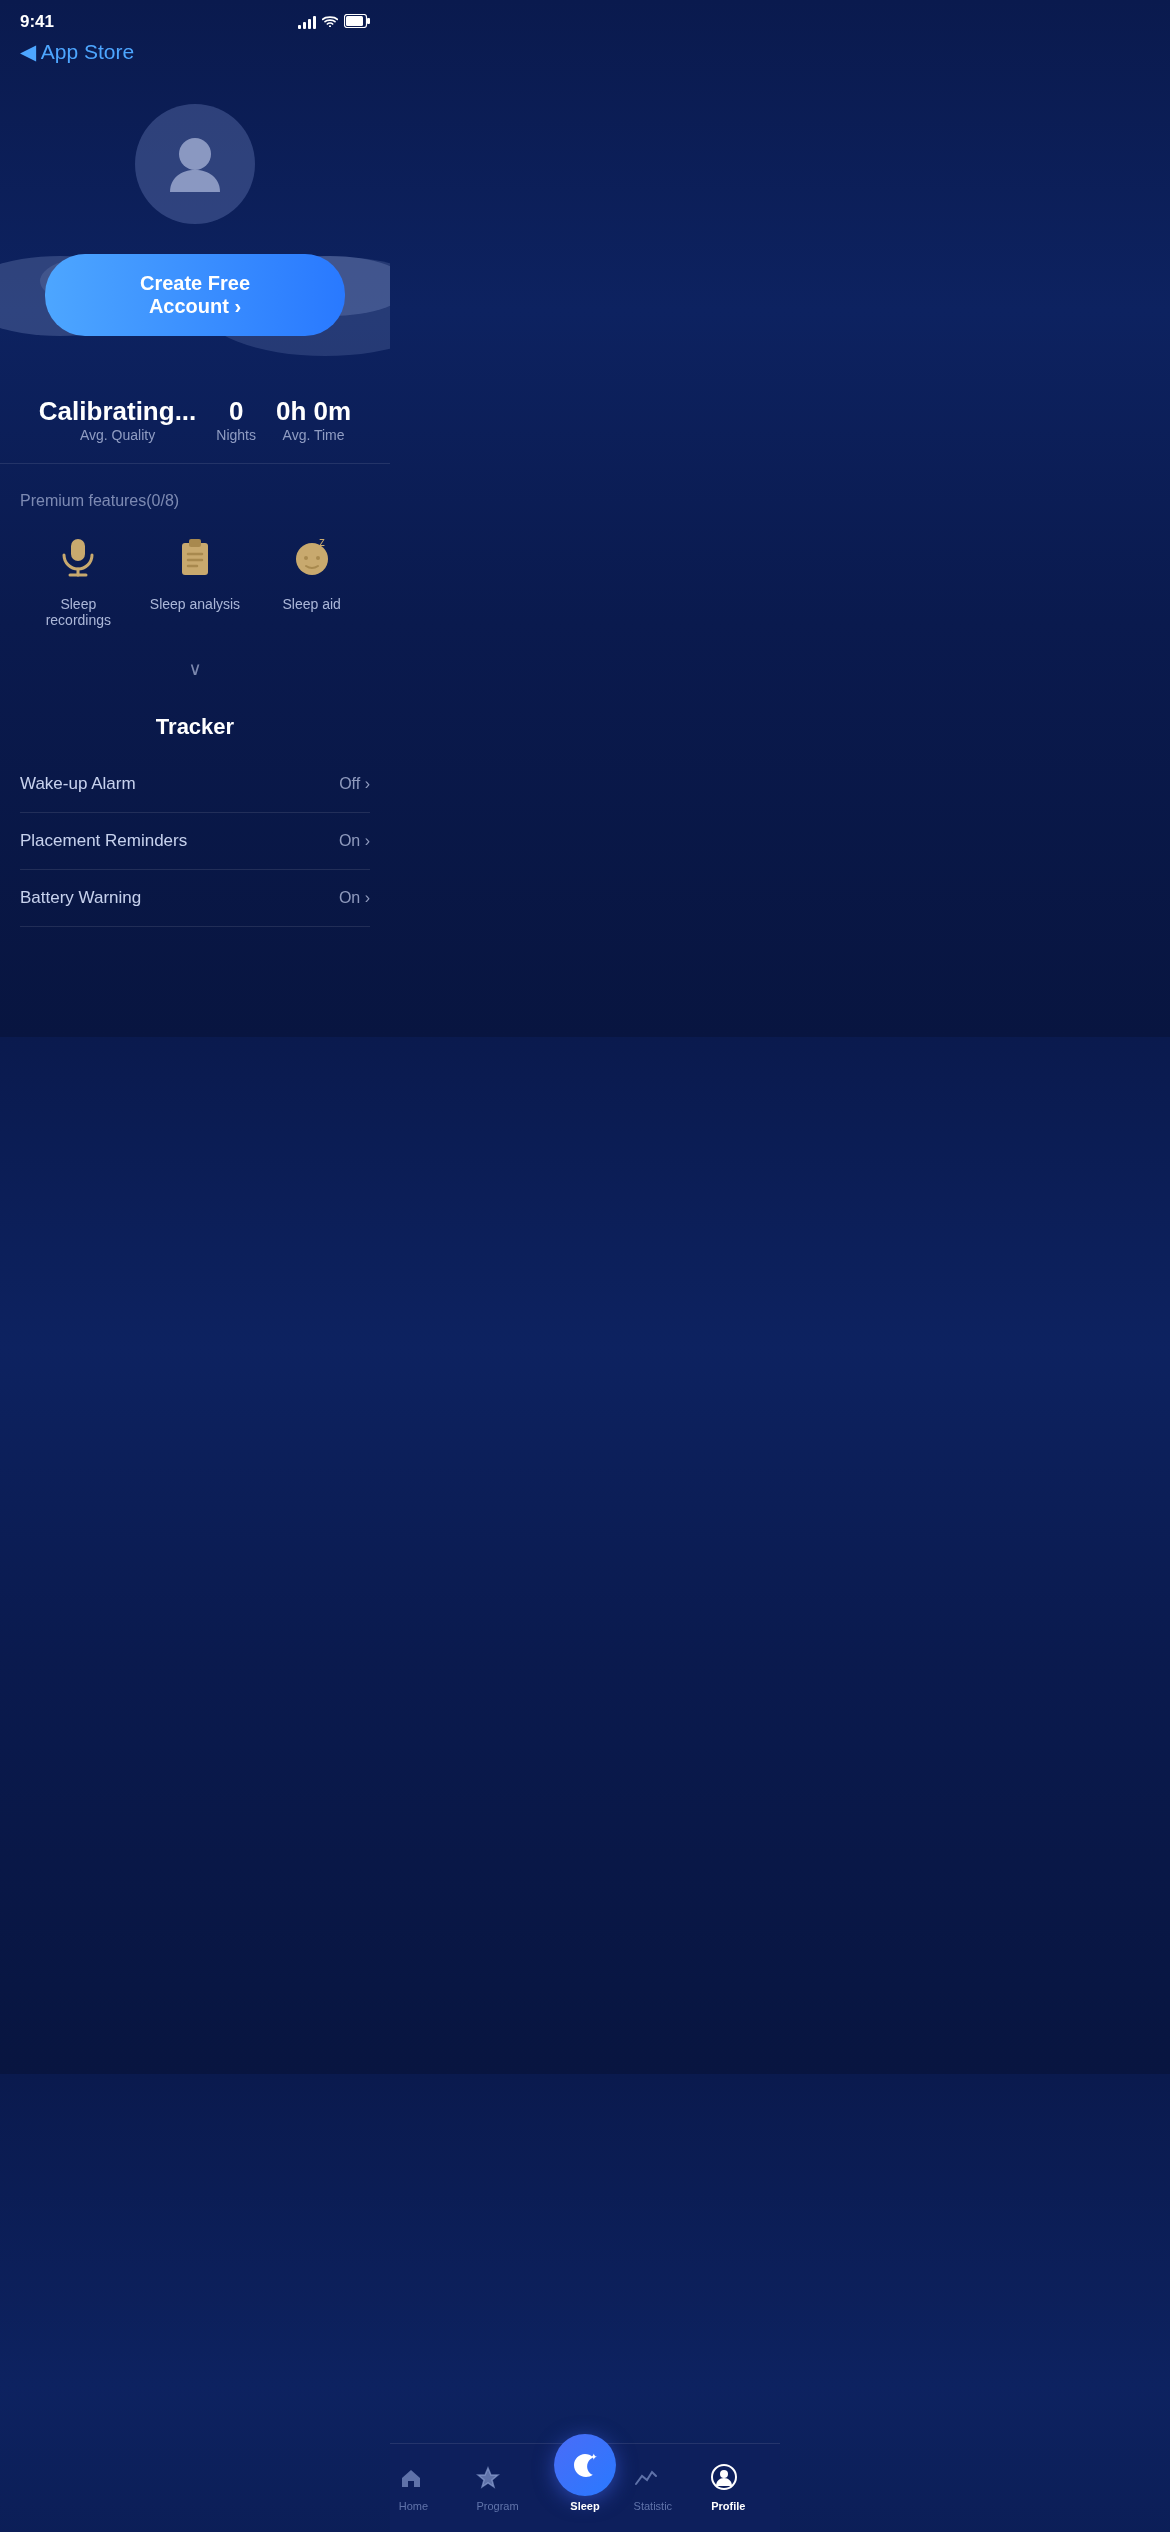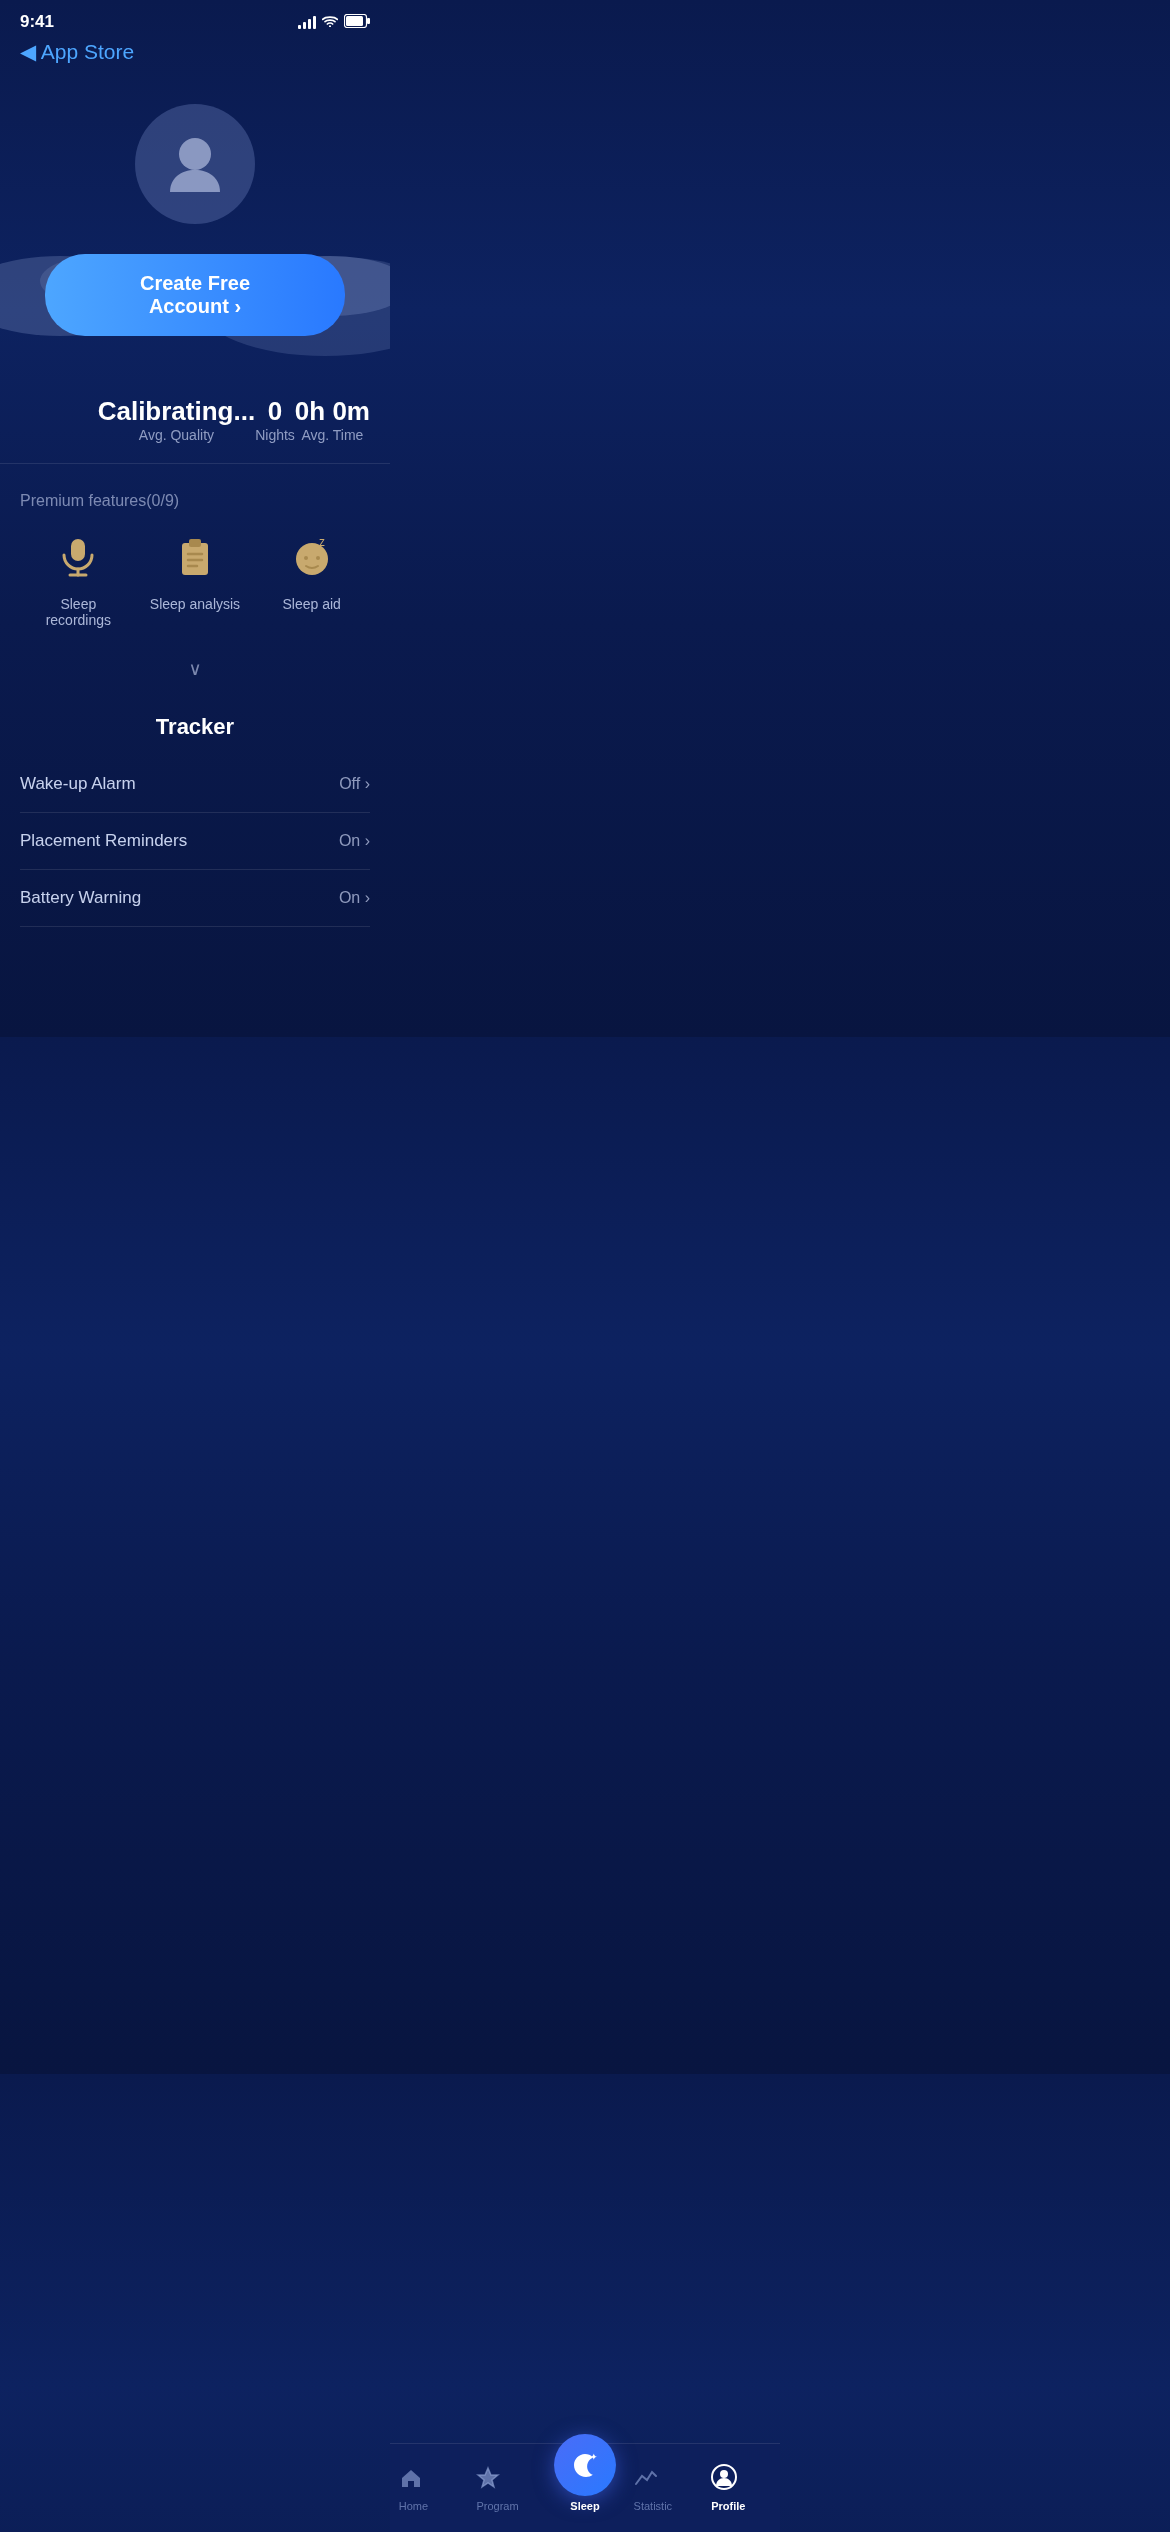--- a/index.html
+++ b/index.html
@@ -113,9 +113,10 @@
     
     .stats-section {
       display: flex;
-      justify-content: flex-end;
+      justify-content: center;
       padding: 30px 20px 20px;
       border-bottom: 1px solid rgba(255,255,255,0.1);
+      gap: 20px;
     }
     .stat-item {
       text-align: center;

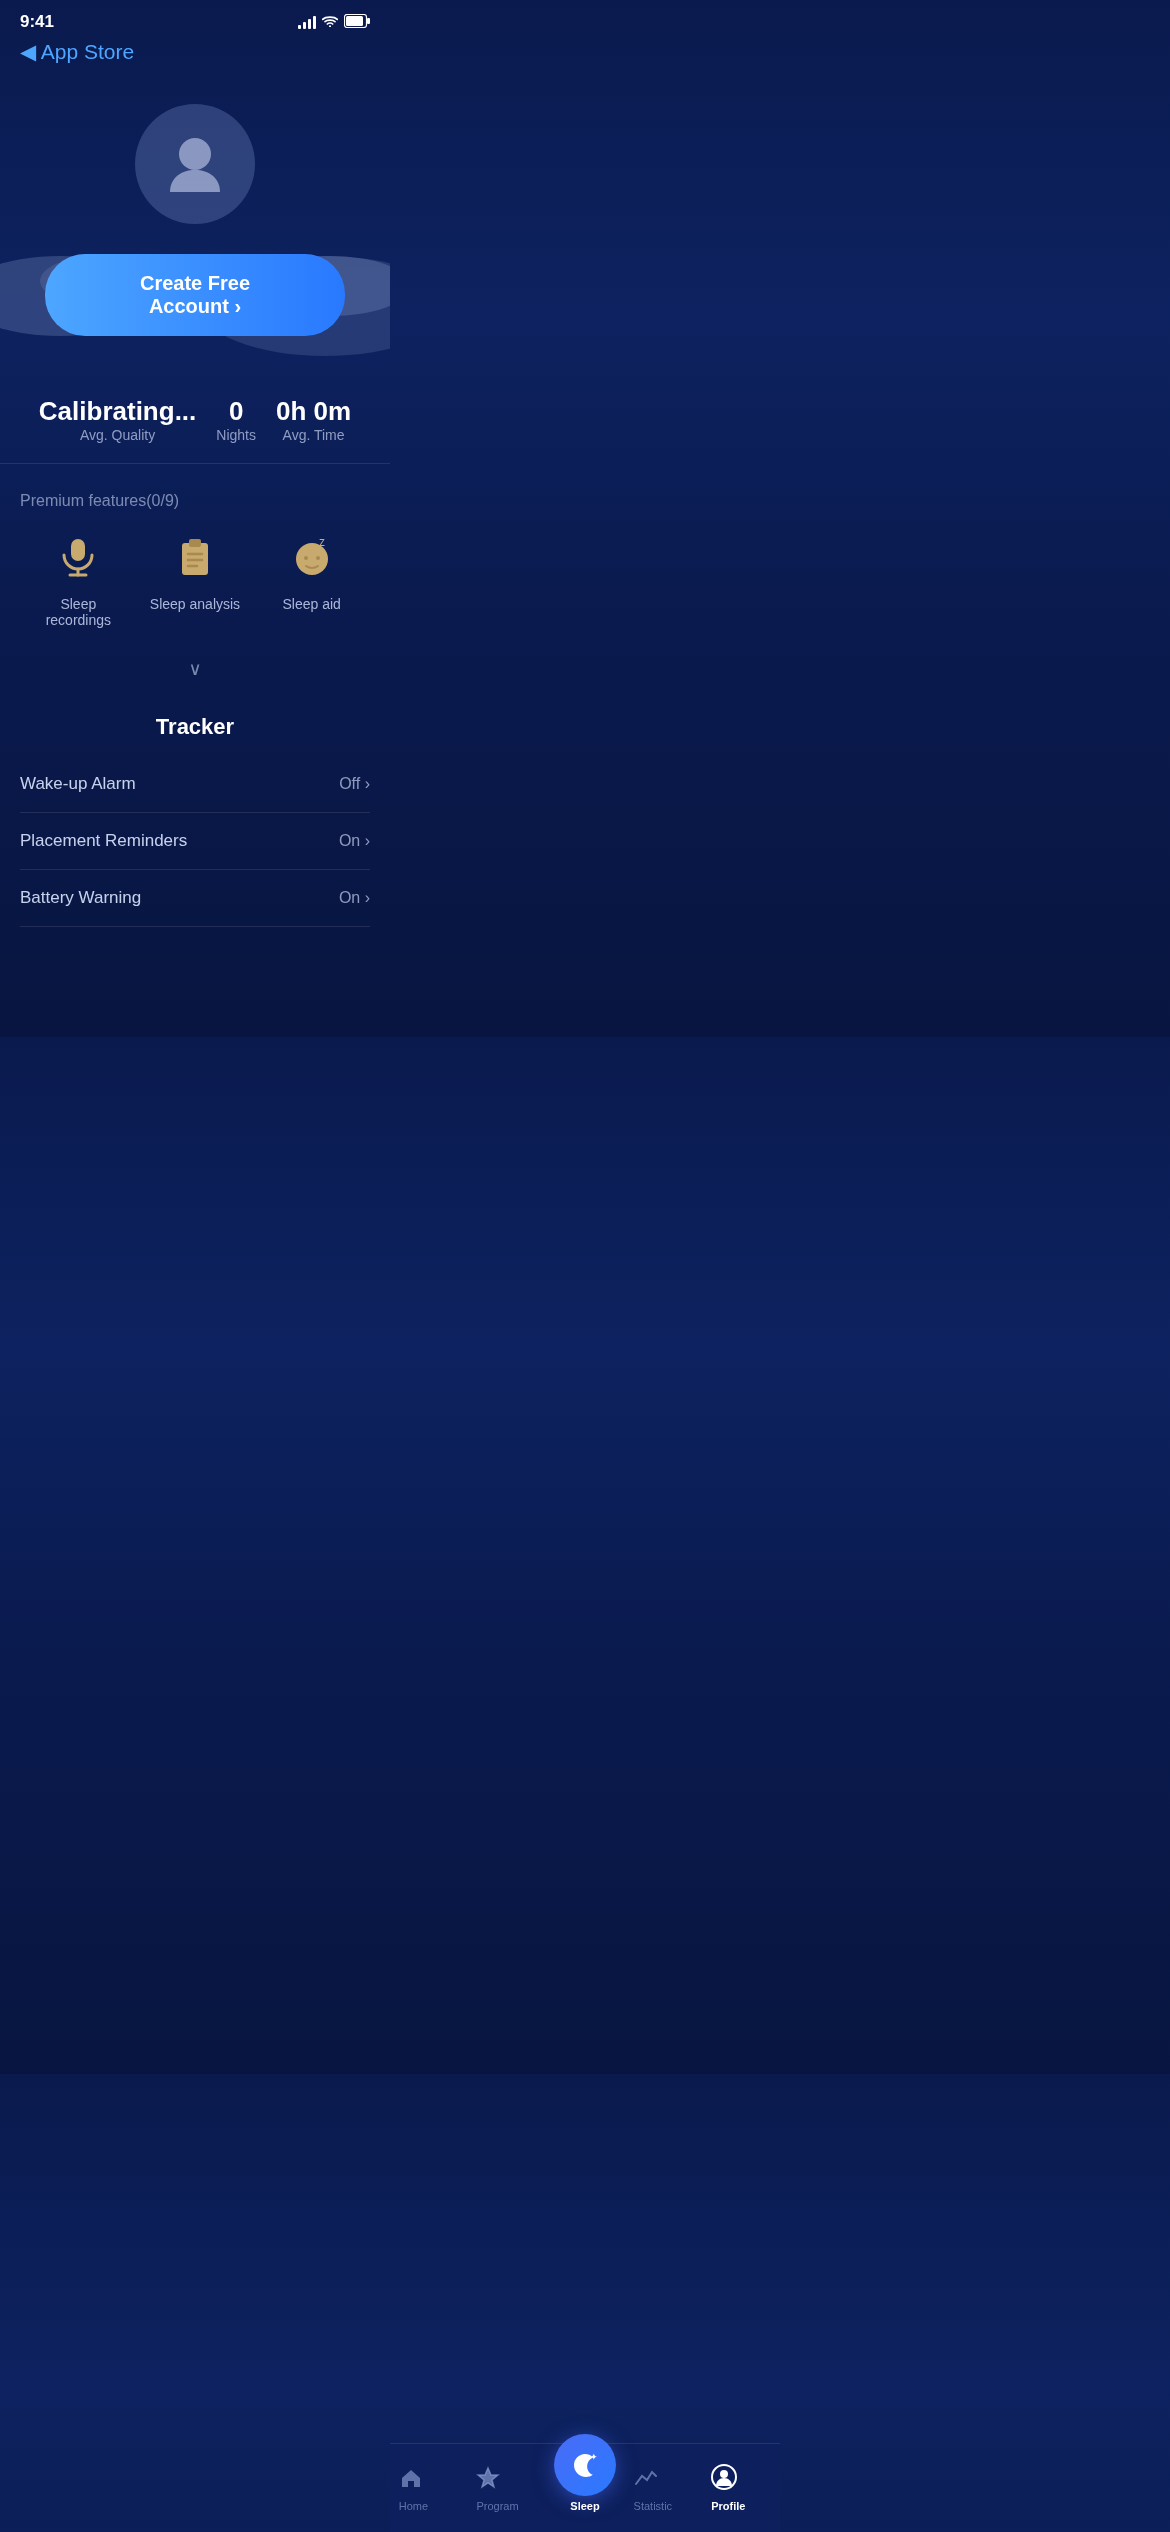--- a/index.html
+++ b/index.html
@@ -333,7 +333,7 @@
 
   <div>
     <div class="section-header">
-      <span>Premium features</span><span>(0/9)</span>
+      <span>Premium features</span><span>(0/8)</span>
     </div>
     <div class="features-grid">
       <div class="feature-item">

